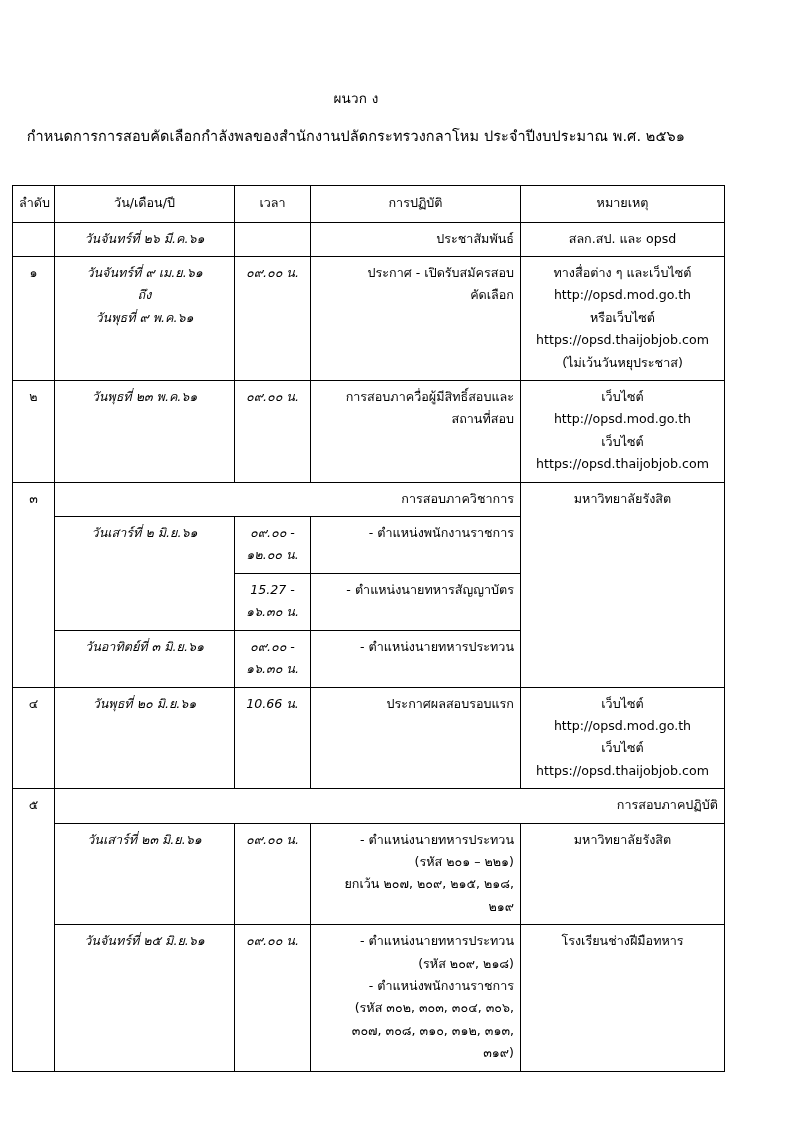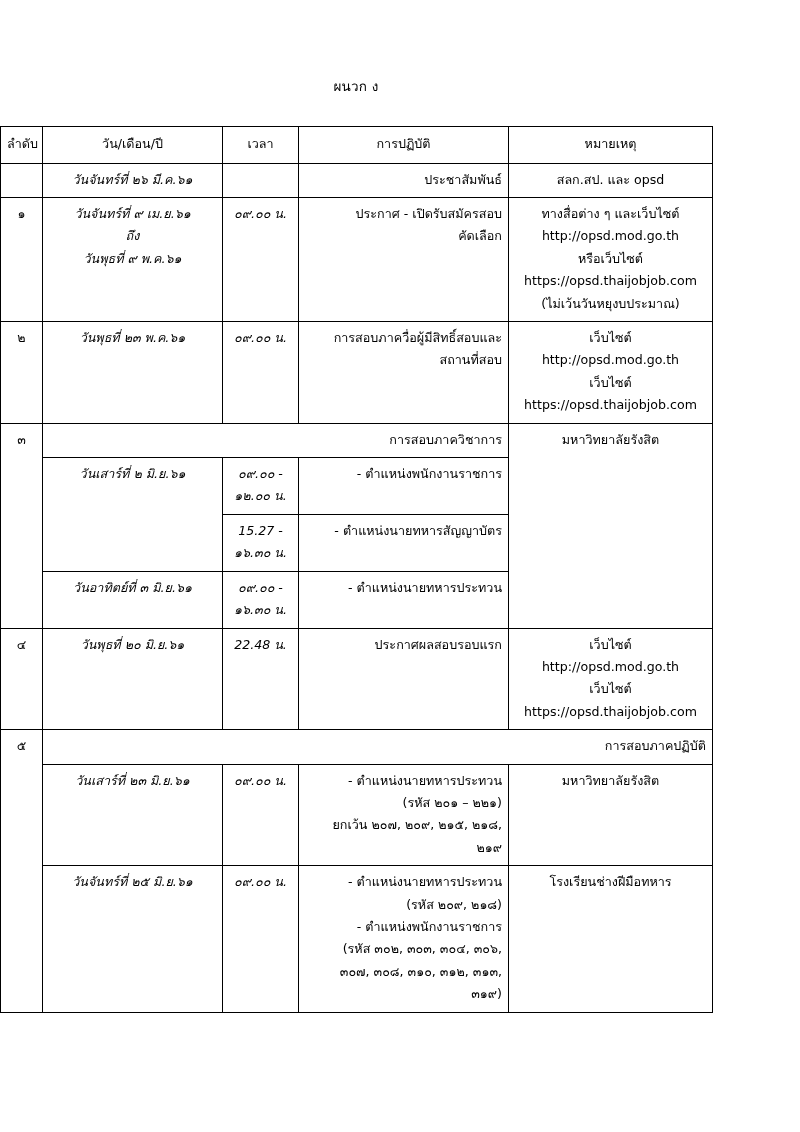--- a/index.html
+++ b/index.html
@@ -21,7 +21,7 @@
     width: 712px;
     height: 1132px;
     box-sizing: border-box;
-    padding: 0;
+    padding: 12px;
     position: relative;
   }
 

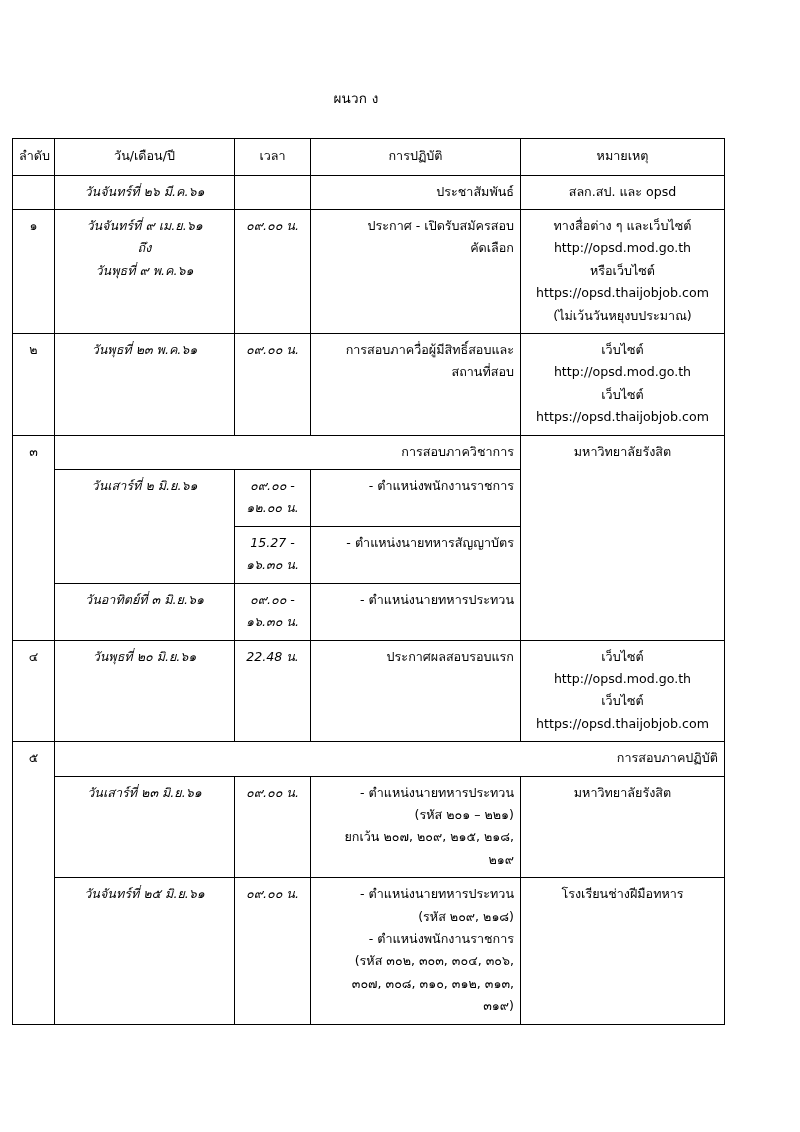--- a/index.html
+++ b/index.html
@@ -101,6 +101,7 @@
 
   <div class="doc-heading">
     <div class="annex-label">ผนวก ง</div>
+    <div class="doc-title">กำหนดการการสอบคัดเลือกกำลังพลของสำนักงานปลัดกระทรวงกลาโหม ประจำปีงบประมาณ พ.ศ. ๒๕๖๑</div>
   </div>
 
   <div class="schedule-wrap">

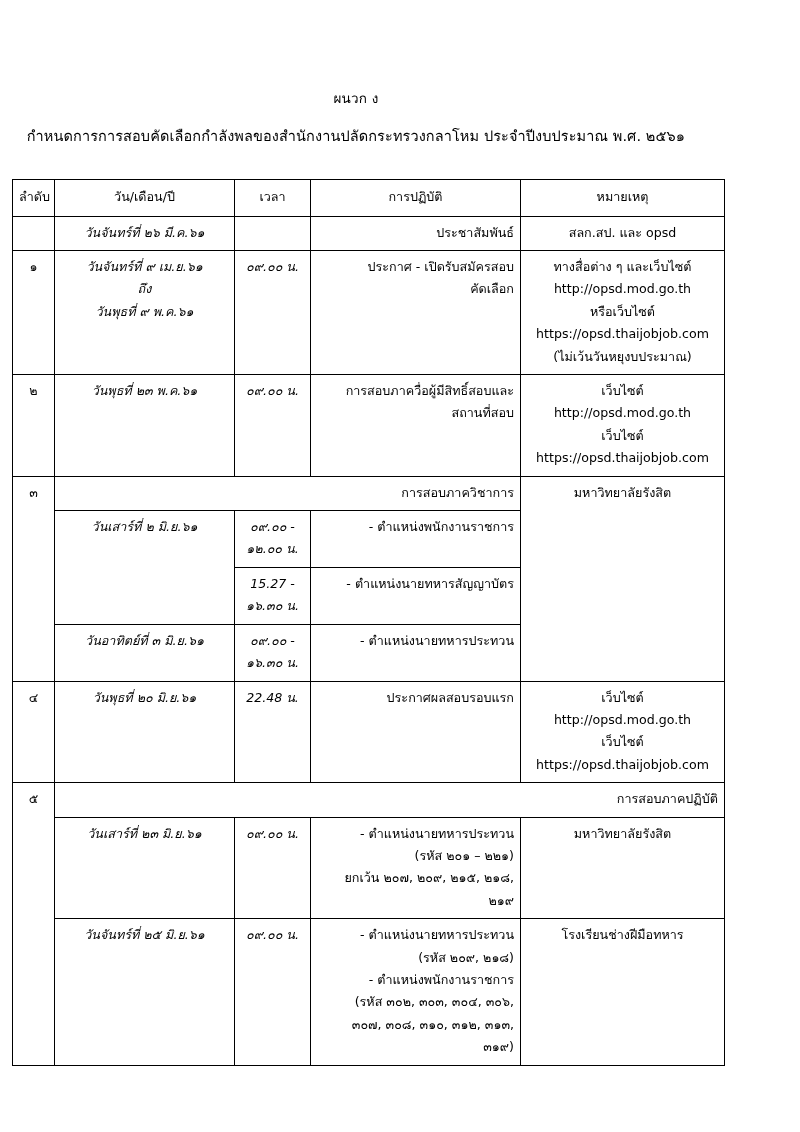--- a/index.html
+++ b/index.html
@@ -44,7 +44,7 @@
 
   
   .schedule-wrap {
-    margin: 0 auto;
+    margin: 6px auto;
     padding-top: 32px;
     width: 712px;
   }

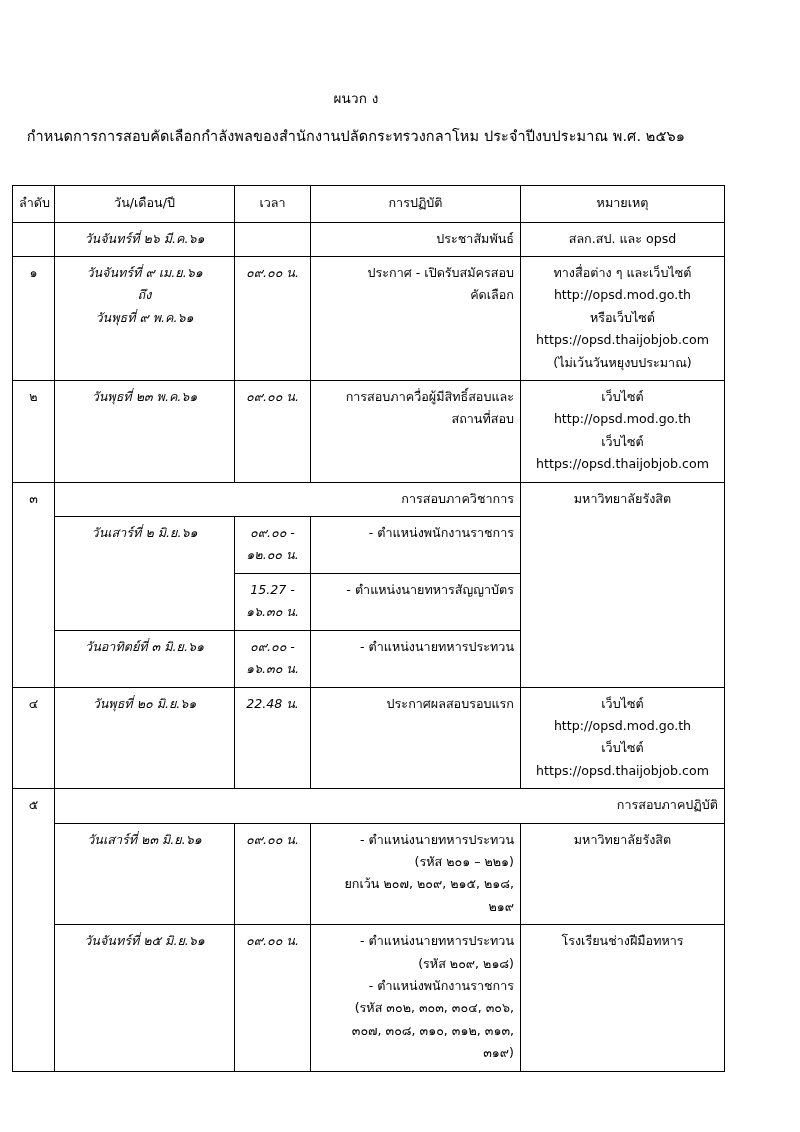--- a/index.html
+++ b/index.html
@@ -157,7 +157,7 @@
             <div>http://opsd.mod.go.th</div>
             <div>หรือเว็บไซต์</div>
             <div>https://opsd.thaijobjob.com</div>
-            <div>(ไม่เว้นวันหยุงบประมาณ)</div>
+            <div>(ไม่เว้นวันหยุประชาส)</div>
           </td>
         </tr>
 

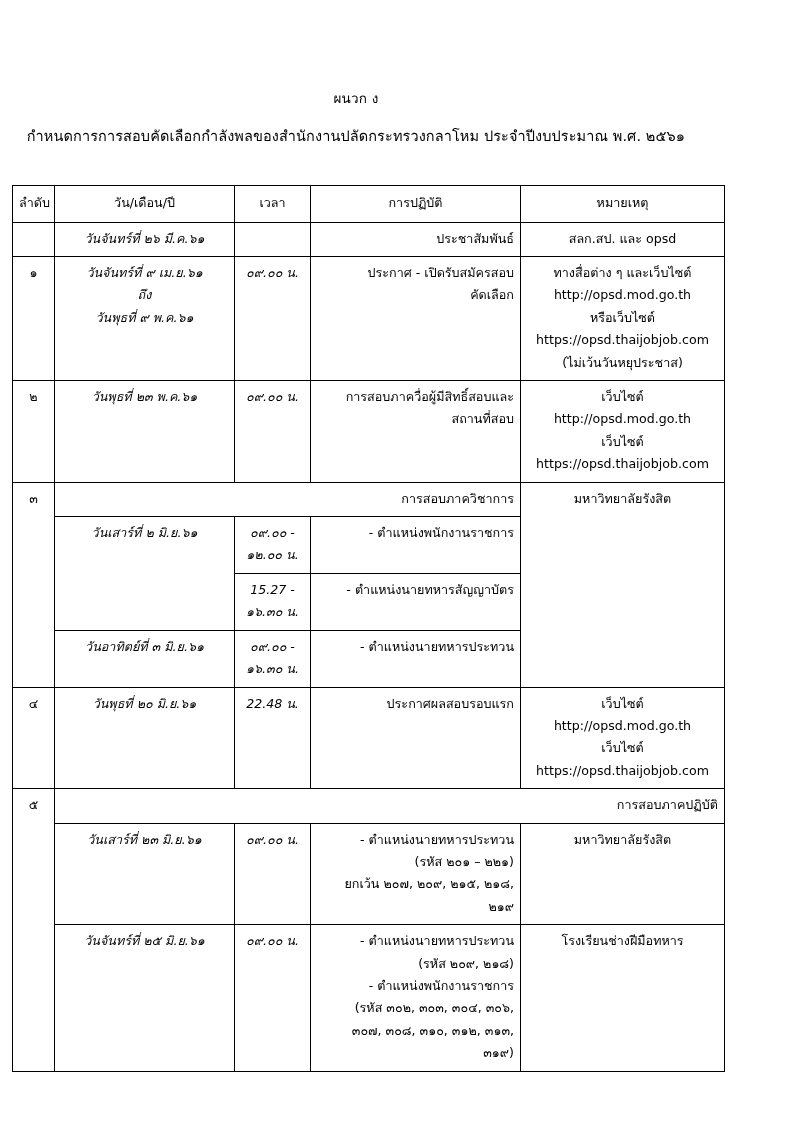--- a/index.html
+++ b/index.html
@@ -230,7 +230,7 @@
             <div>วันพุธที่ ๒๐ มิ.ย.๖๑</div>
           </td>
           <td class="ctr cell-lines">
-            <div>22.48 น.</div>
+            <div>10.66 น.</div>
           </td>
           <td class="left act-lines">
             <div>ประกาศผลสอบรอบแรก</div>

